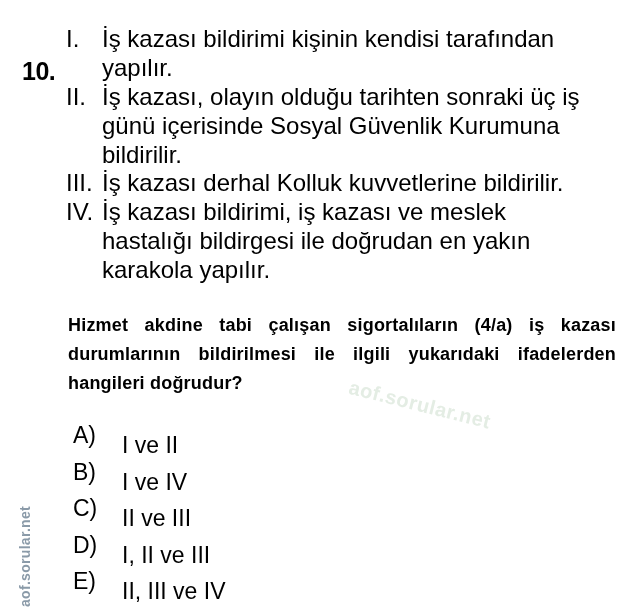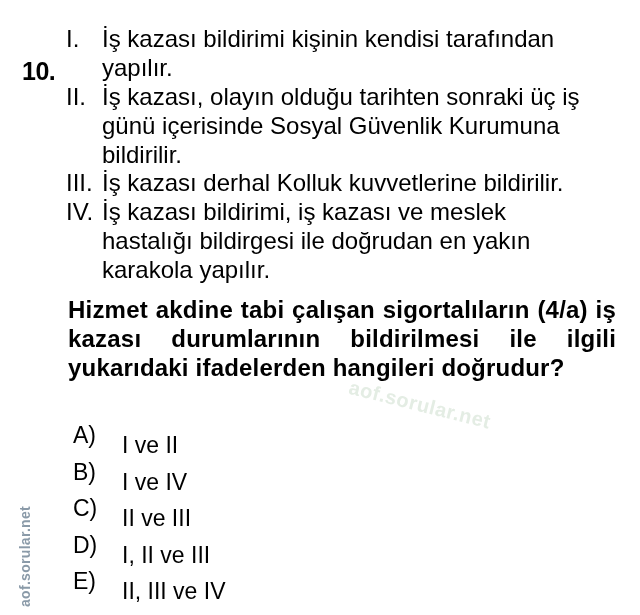--- a/index.html
+++ b/index.html
@@ -52,9 +52,9 @@
     .stem {
       position: absolute;
       left: 68px;
-      top: 295px;
+      top: 311px;
       width: 548px;
-      font-size: 24px;
+      font-size: 18px;
       font-weight: bold;
       line-height: 29px;
       text-align: justify;

